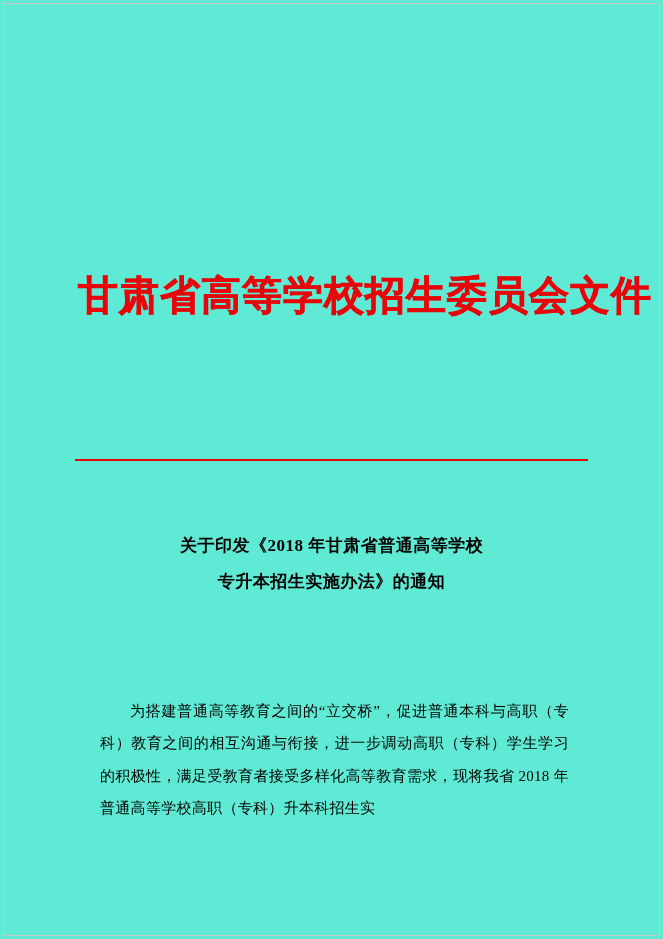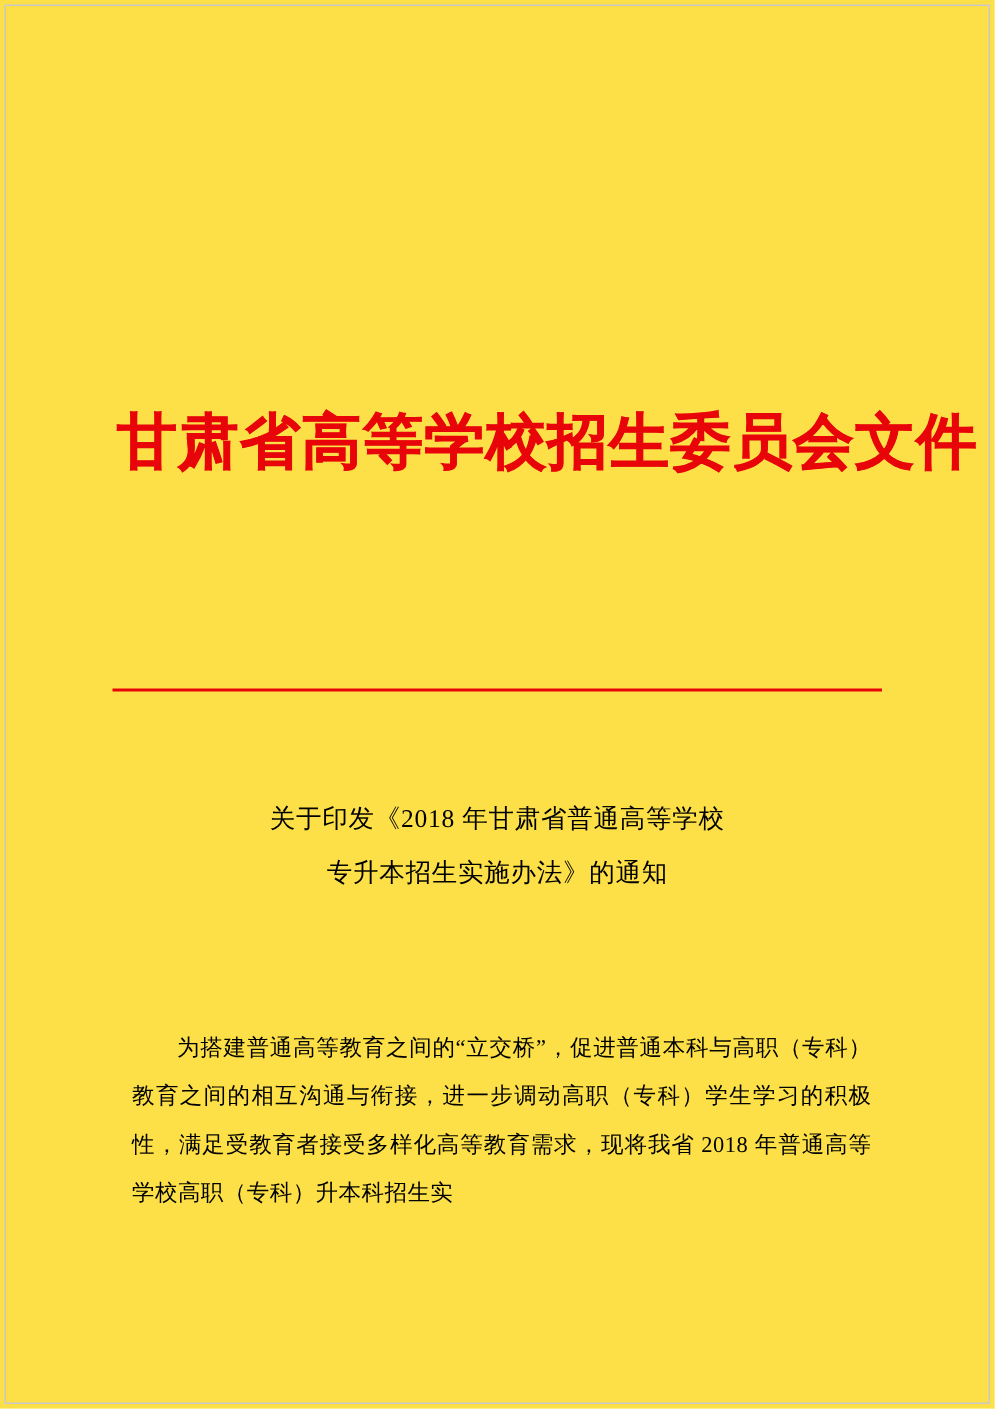--- a/index.html
+++ b/index.html
@@ -19,7 +19,7 @@
     width: 663px;
     height: 939px;
     box-sizing: border-box;
-    background: #fde047;
+    background: #5eead4;
   }
   .page-border {
     position: absolute;

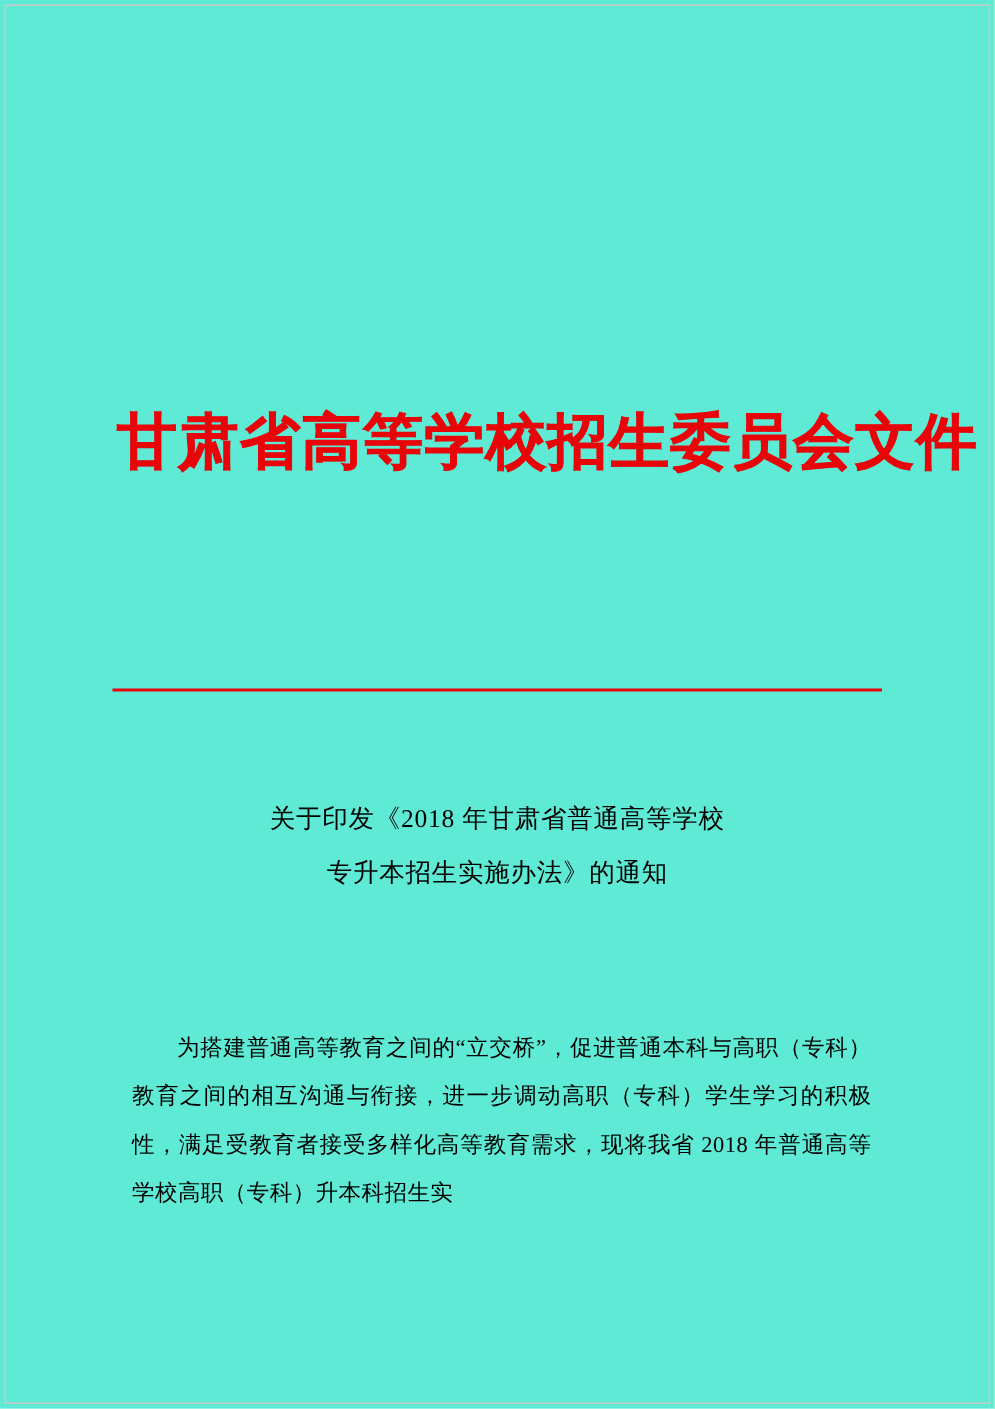--- a/index.html
+++ b/index.html
@@ -82,7 +82,7 @@
     right: 0;
     text-align: center;
     font-size: 17px;
-    font-weight: normal;
+    font-weight: bold;
     line-height: 2.1;
     color: #000;
     letter-spacing: 0.5px;

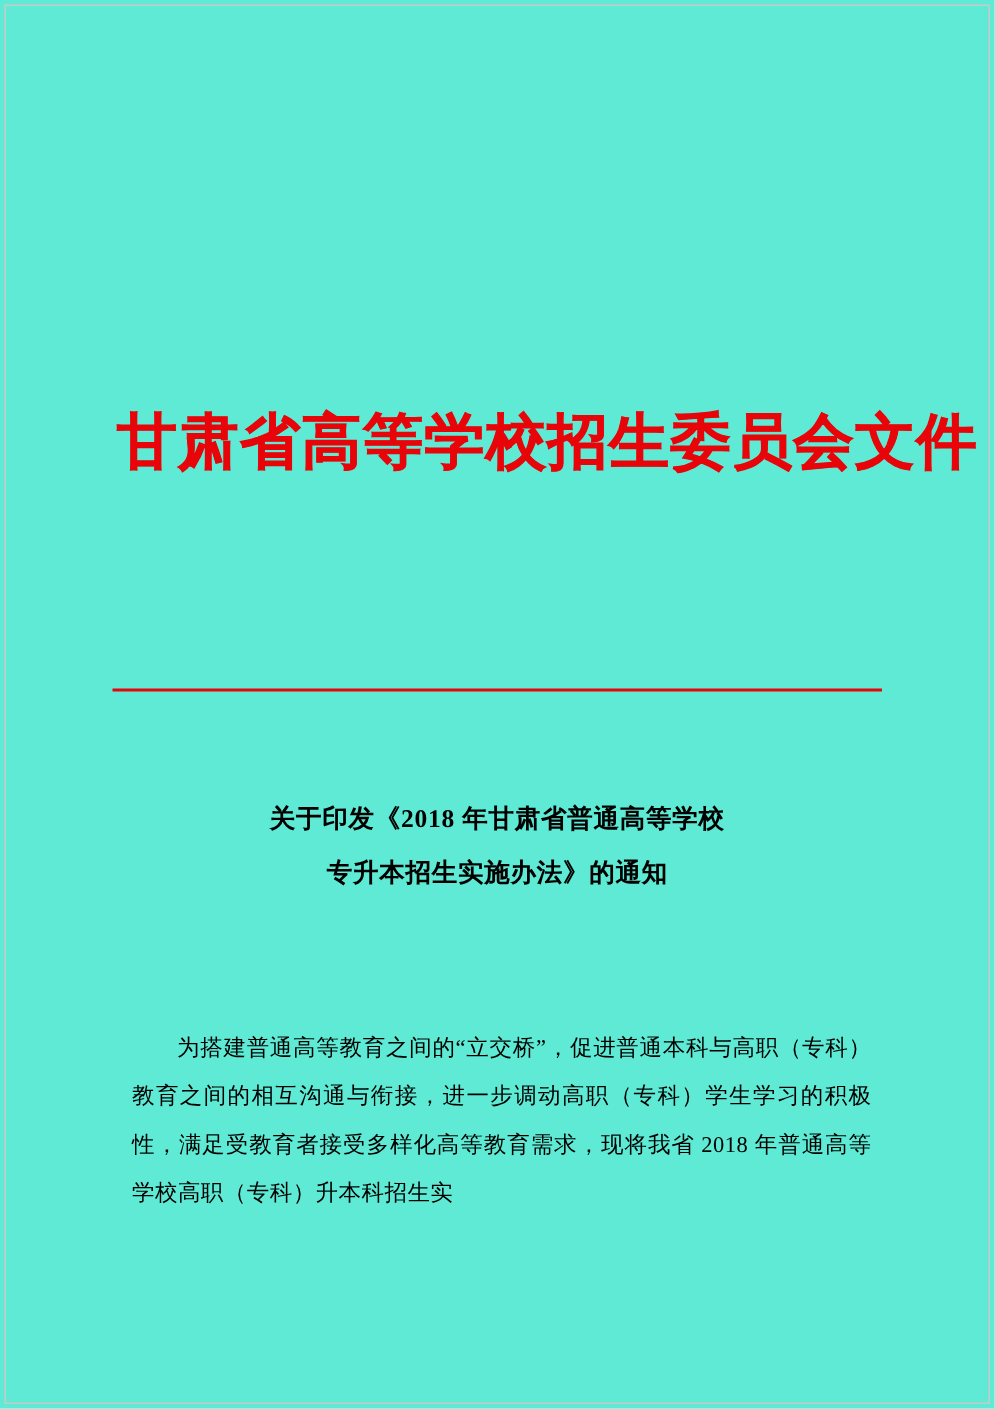--- a/index.html
+++ b/index.html
@@ -111,7 +111,7 @@
     letter-spacing: 0.3px;
   }
   .body-text p {
-    margin: 0;
+    margin: 12px;
     text-indent: 2em;
   }
 </style>

